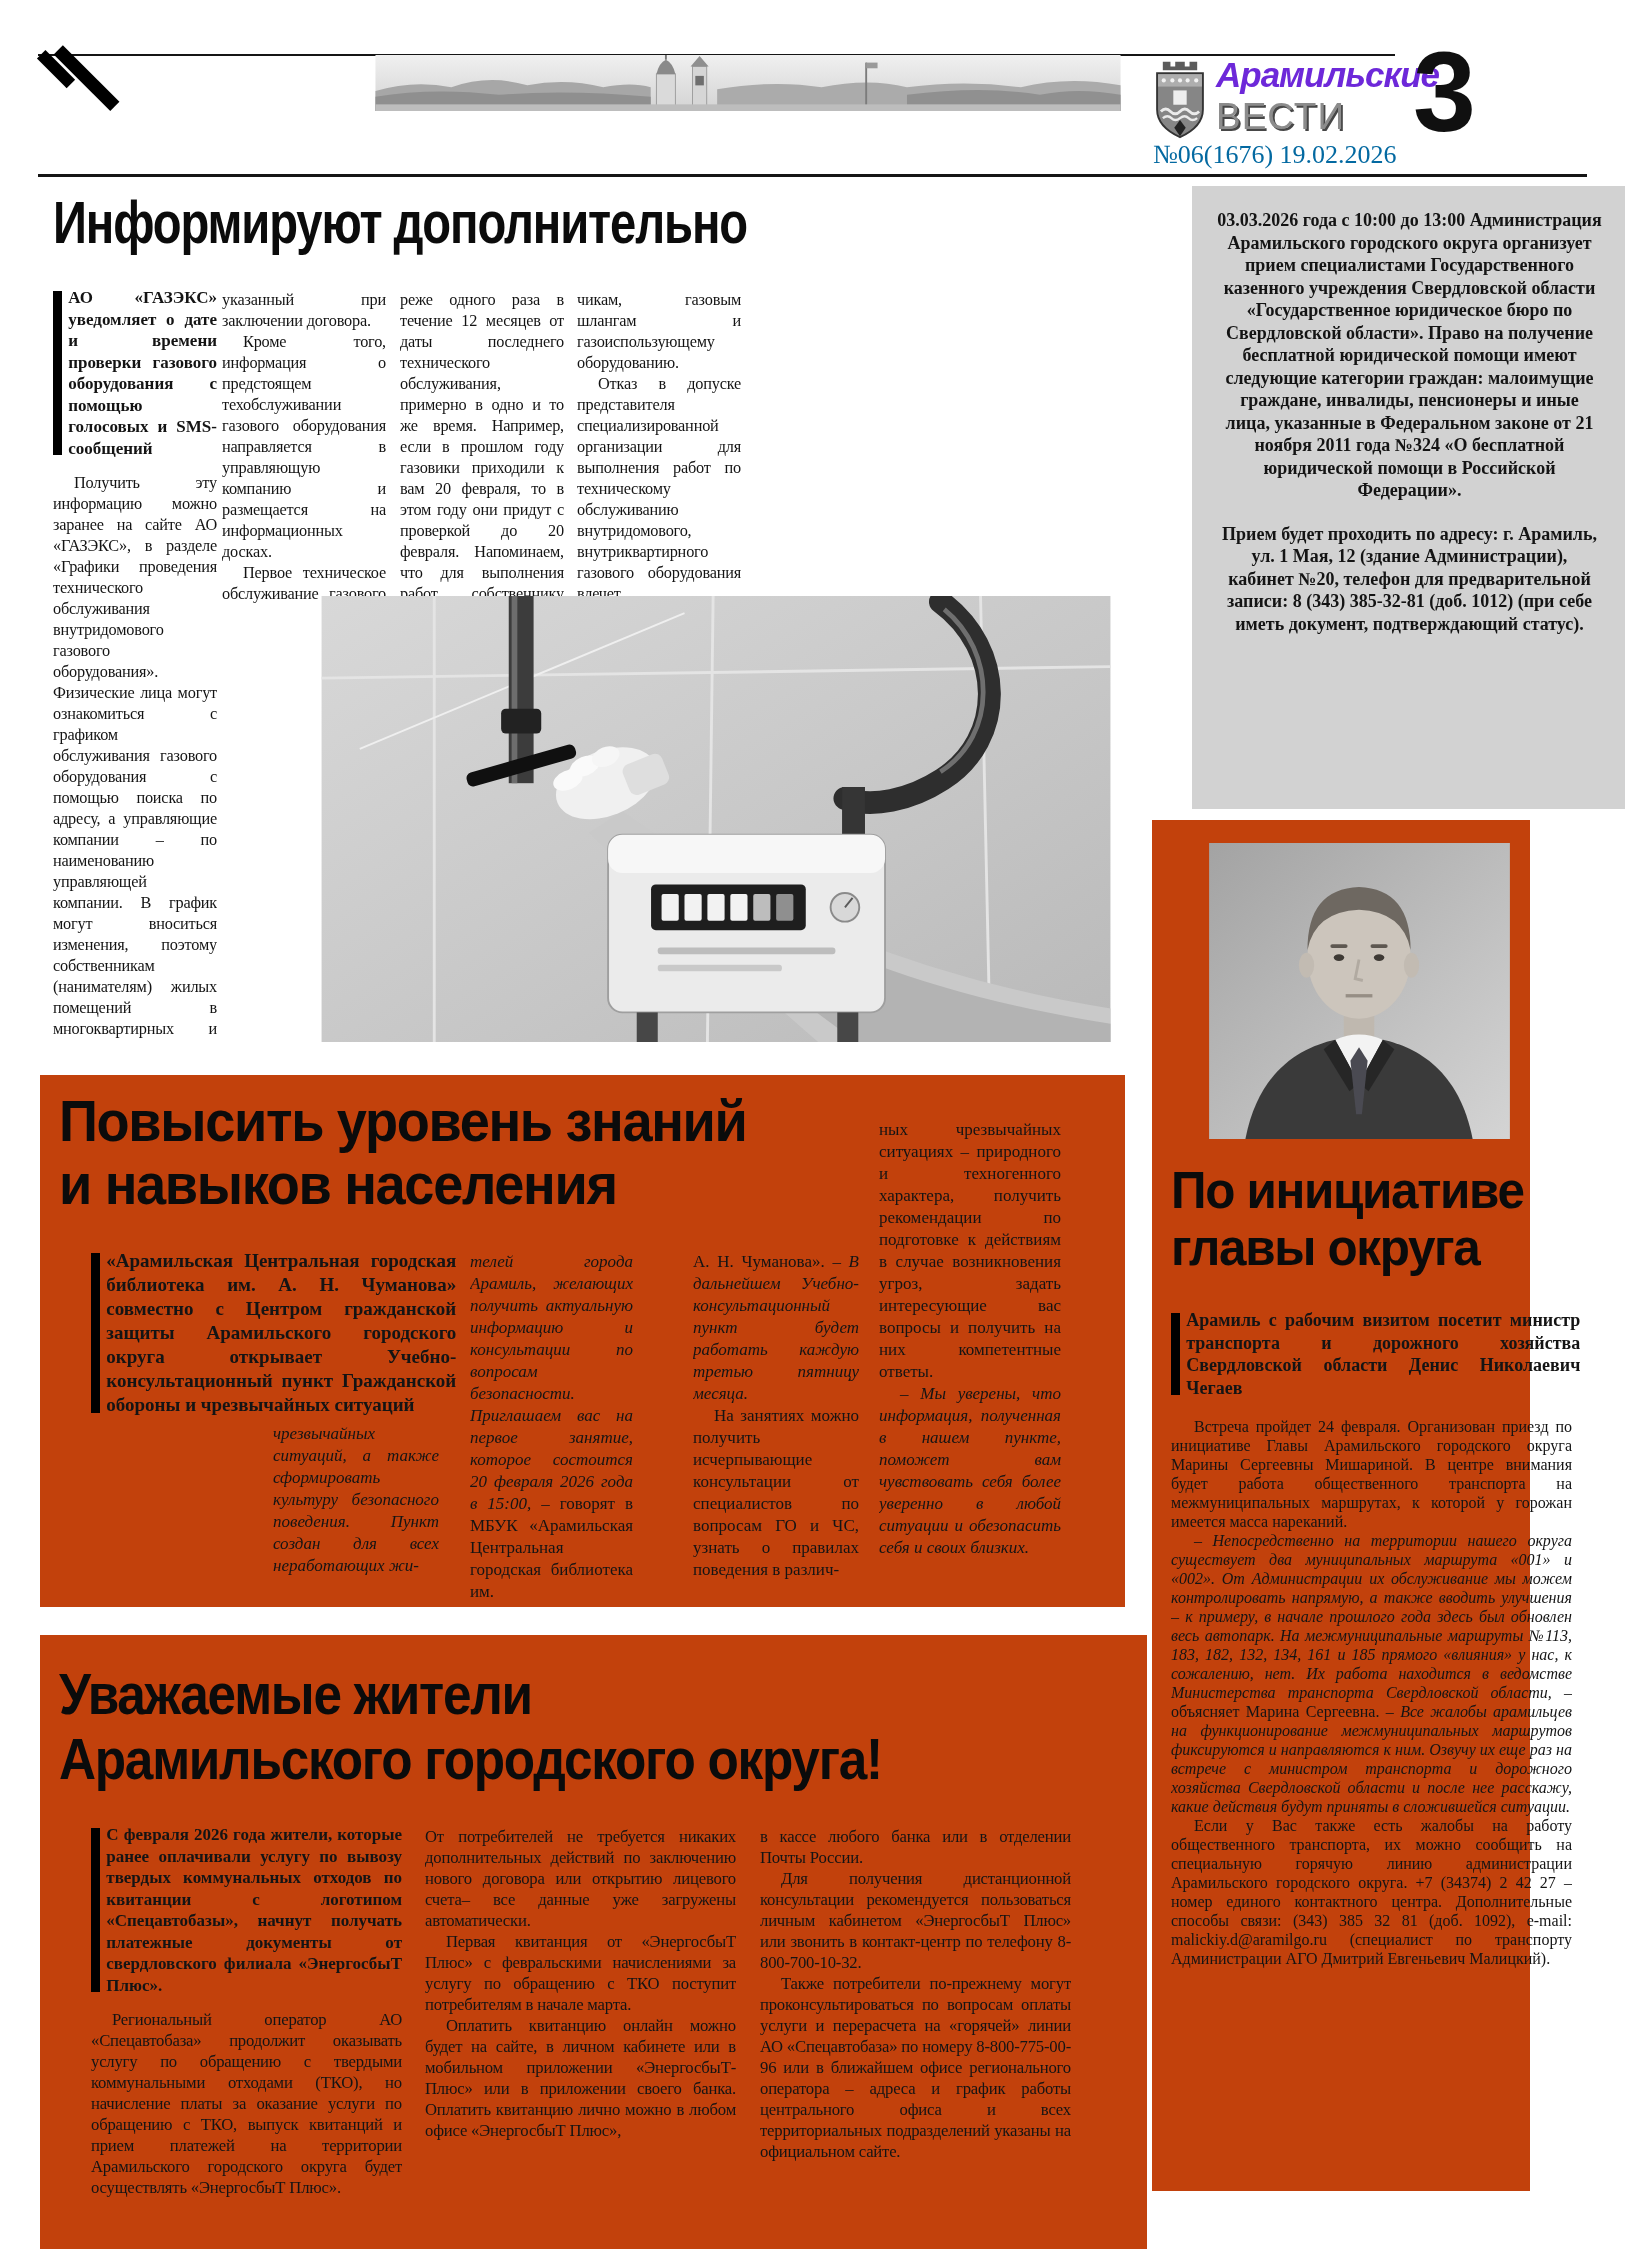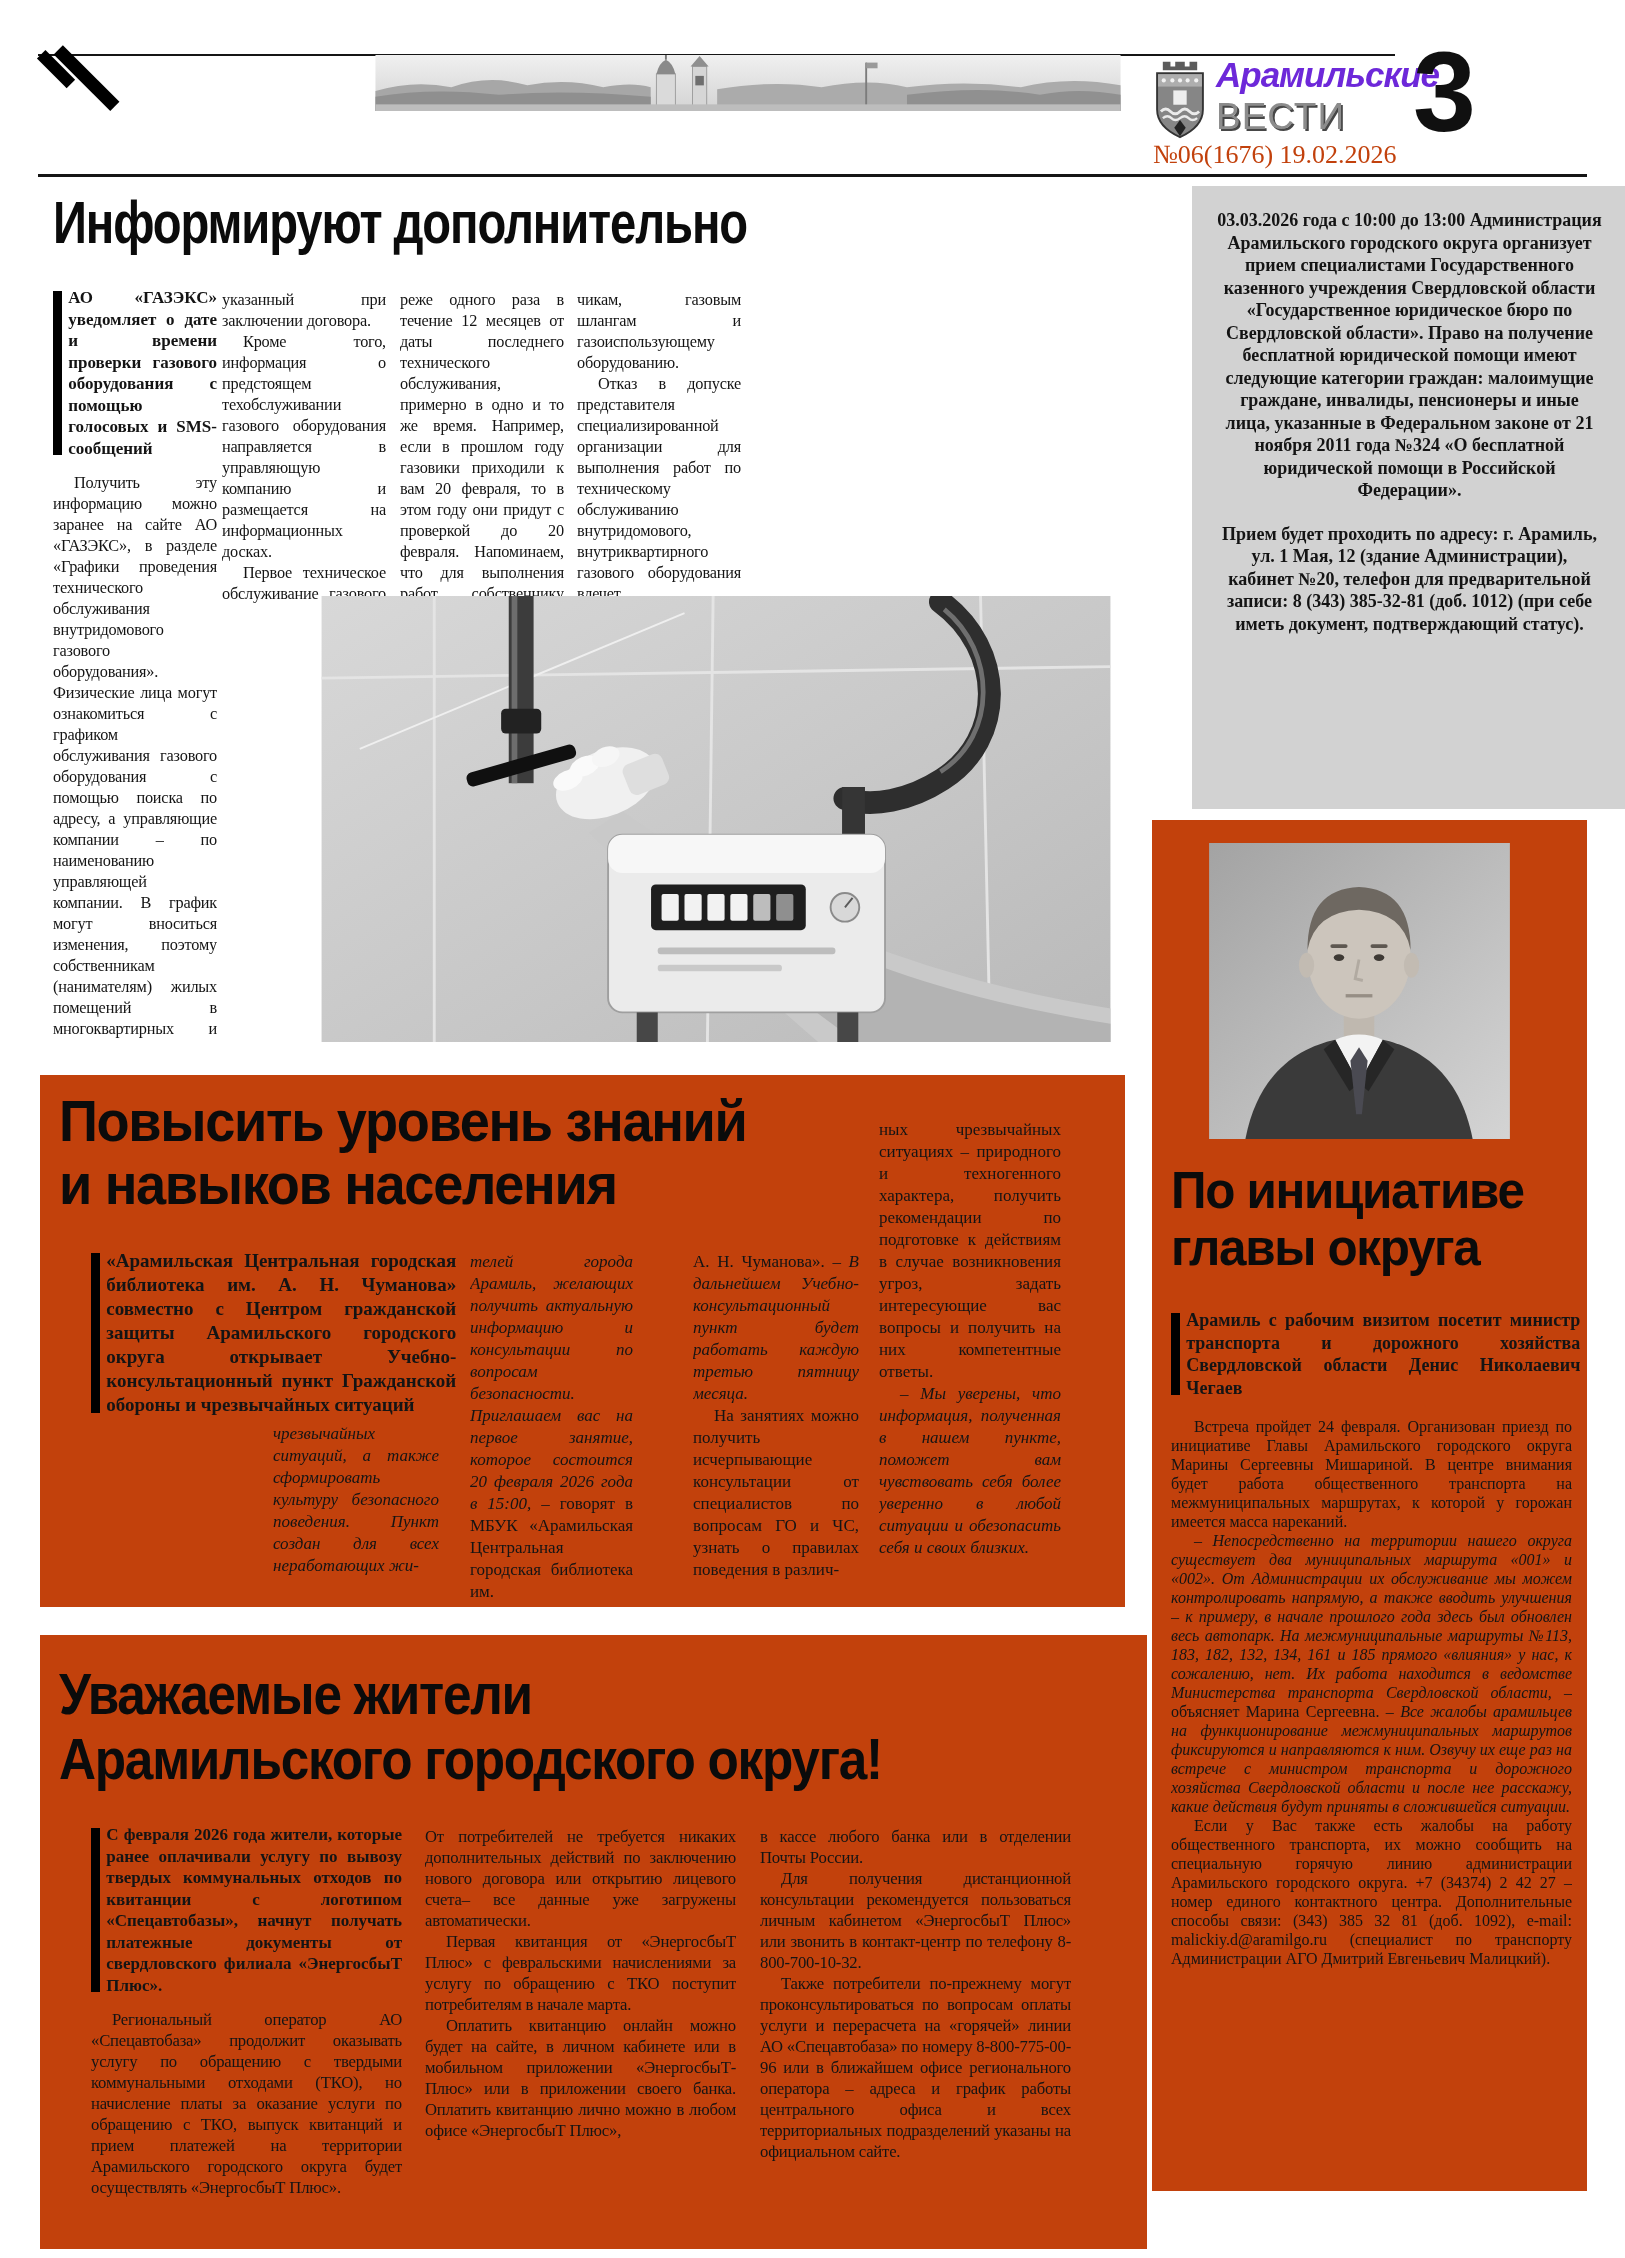--- a/index.html
+++ b/index.html
@@ -30,7 +30,7 @@
             letter-spacing:1px;color:#8c8c8c;text-shadow:1.9px 1.9px 0 #474747;line-height:50px;}
   .pageno{font-family:"Liberation Sans",sans-serif;font-weight:bold;font-size:113px;
           line-height:96px;color:#101010;}
-  .issue{font-size:26px;color:#c2410c;}
+  .issue{font-size:26px;color:#0369a1;}
   .cbar{position:absolute;background:#000;transform:rotate(-45deg);}
   i{font-style:italic;}
 </style>

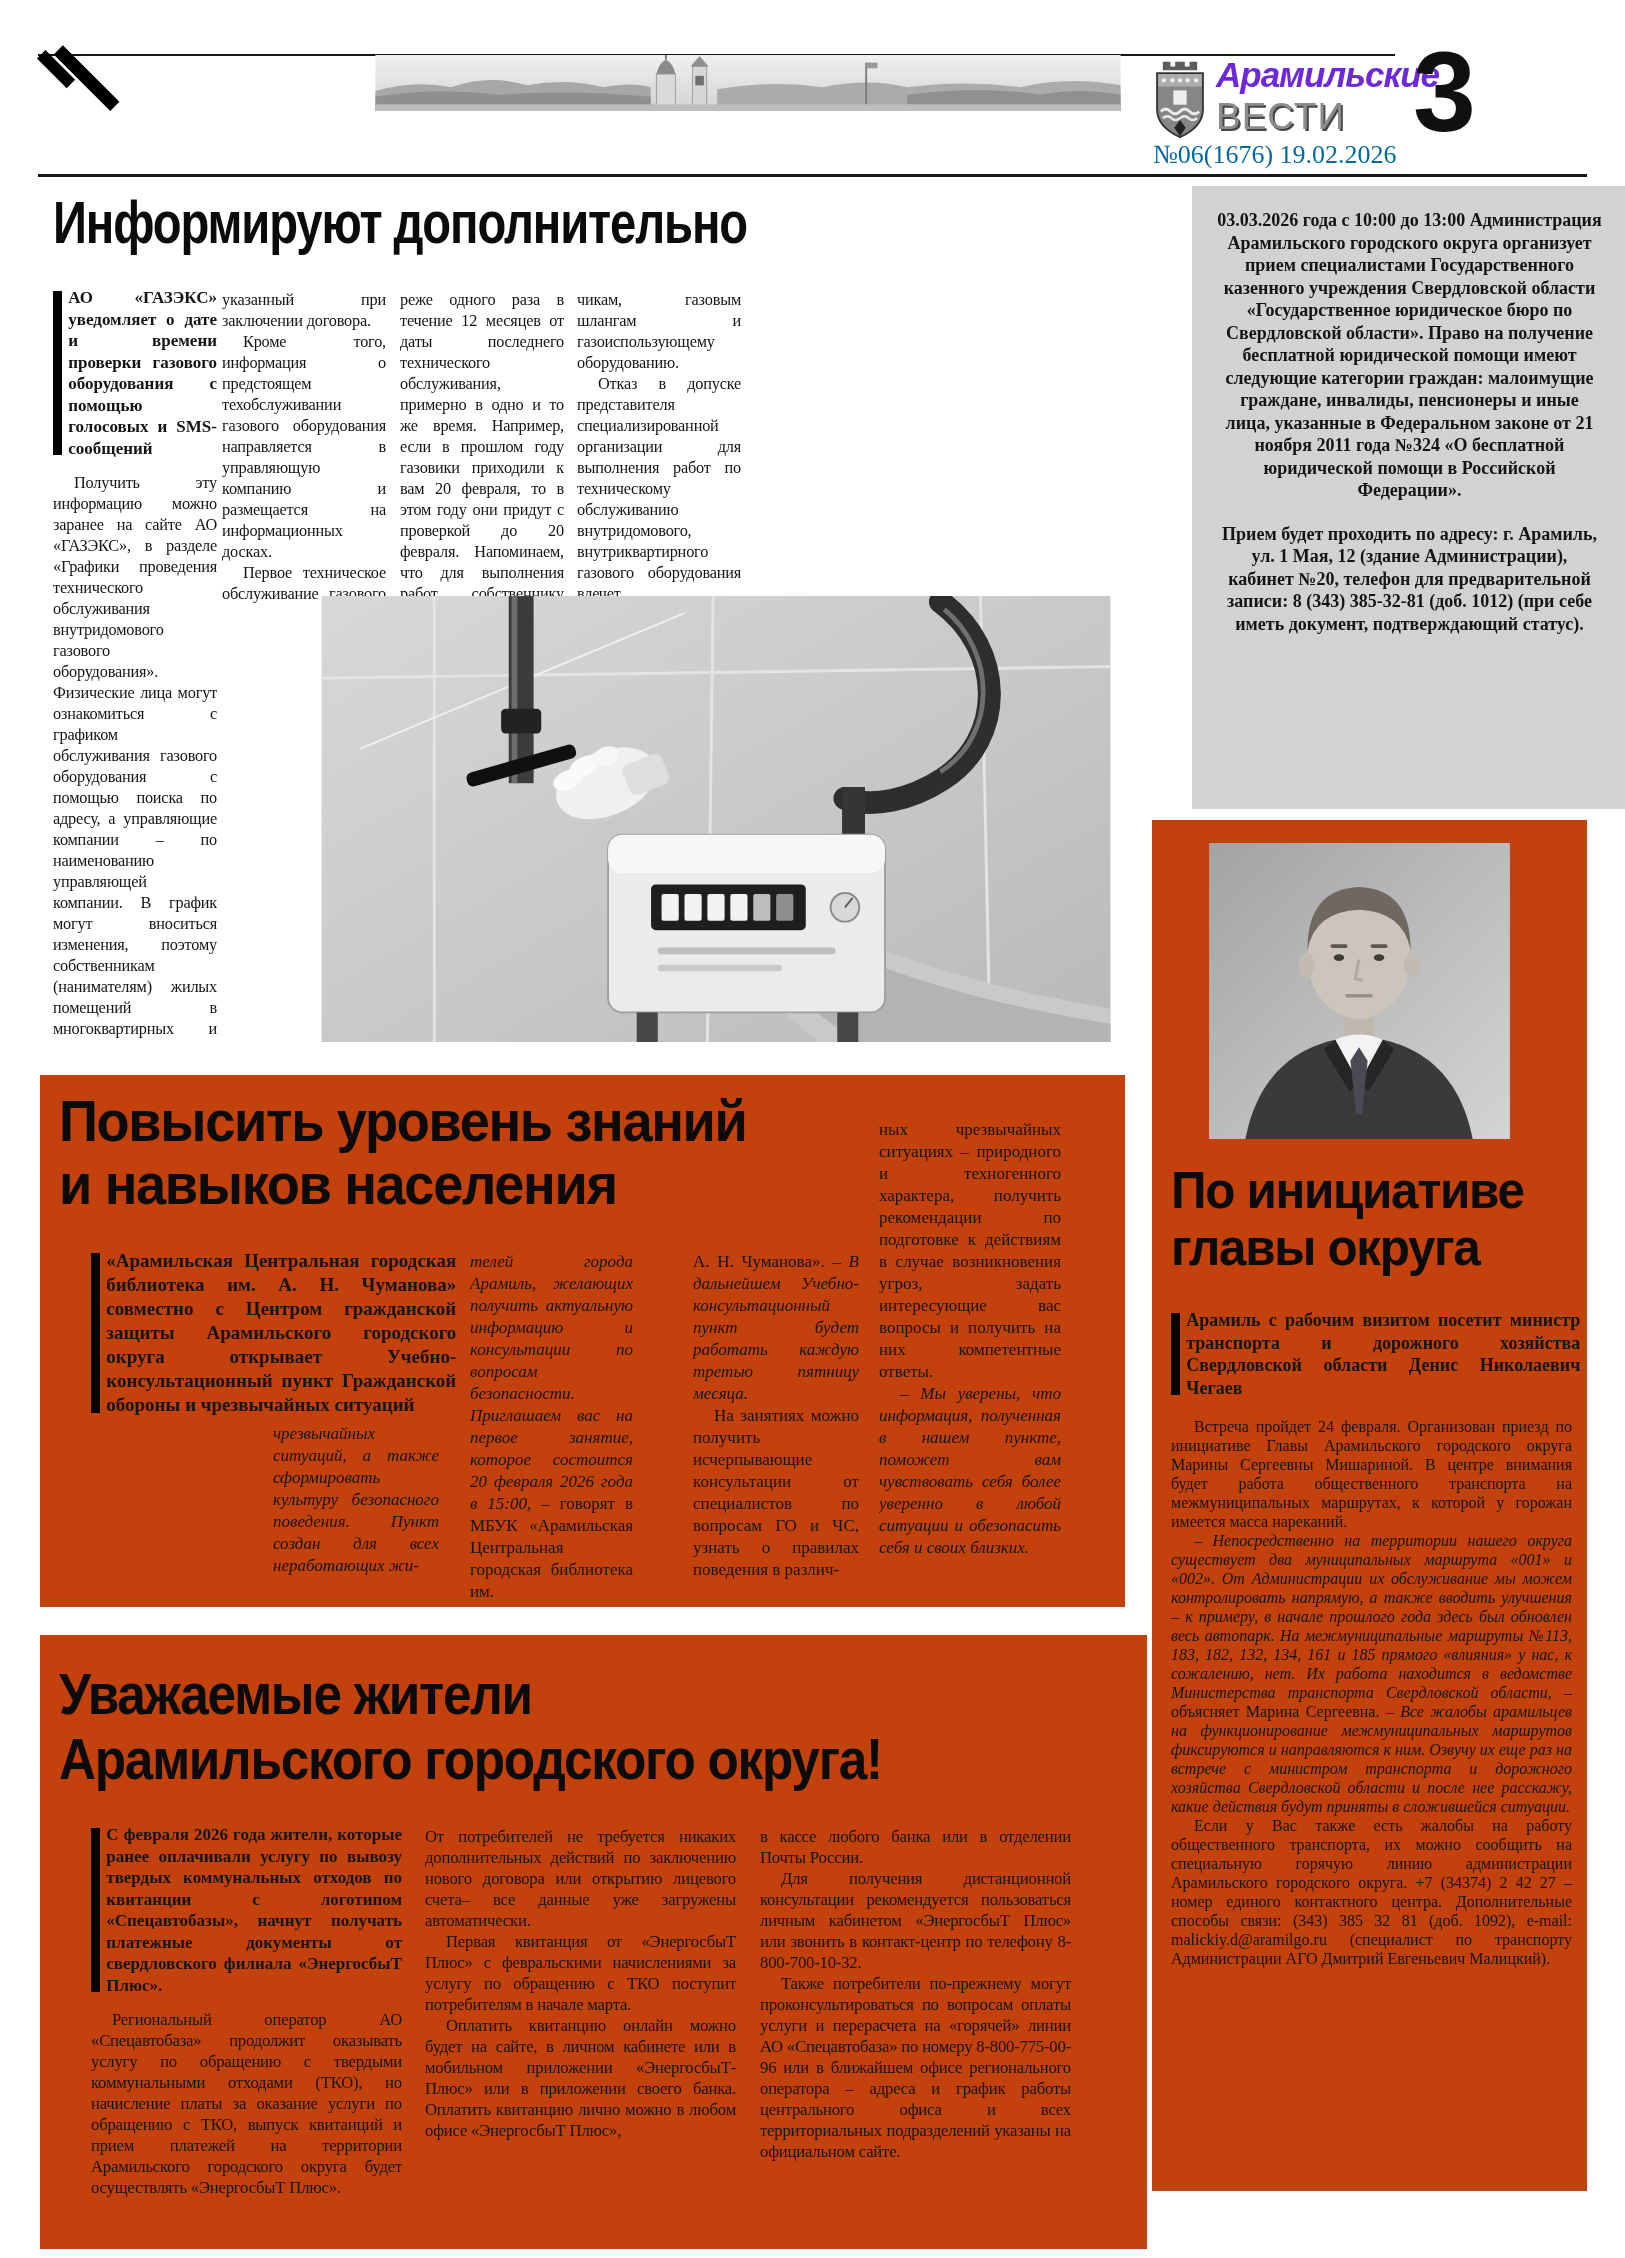--- a/index.html
+++ b/index.html
@@ -229,7 +229,7 @@
     </div>
   </div>
 
-  <div class="abs panel" style="left:1152px;top:820px;width:435px;height:1371px;">
+  <div class="abs panel" style="left:1152px;top:820px;width:378px;height:1371px;">
 
     <div class="abs" style="left:57px;top:23px;width:301px;height:296px;">
       <svg width="301" height="296" viewBox="0 0 315 310">

